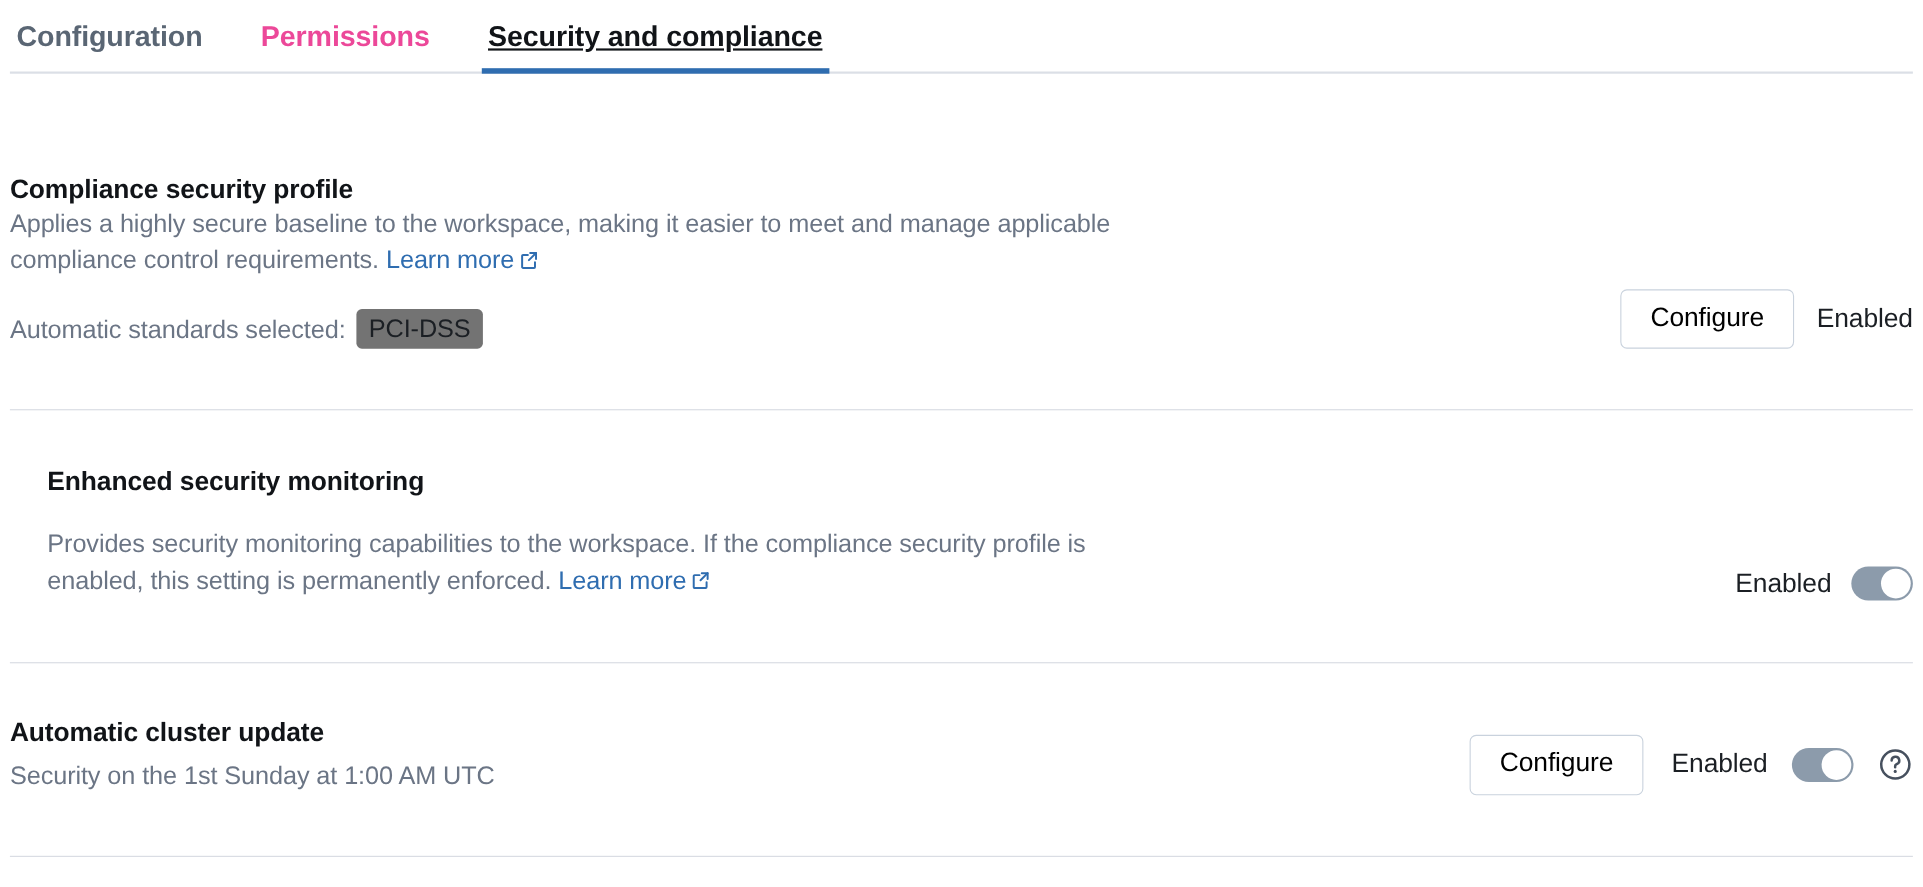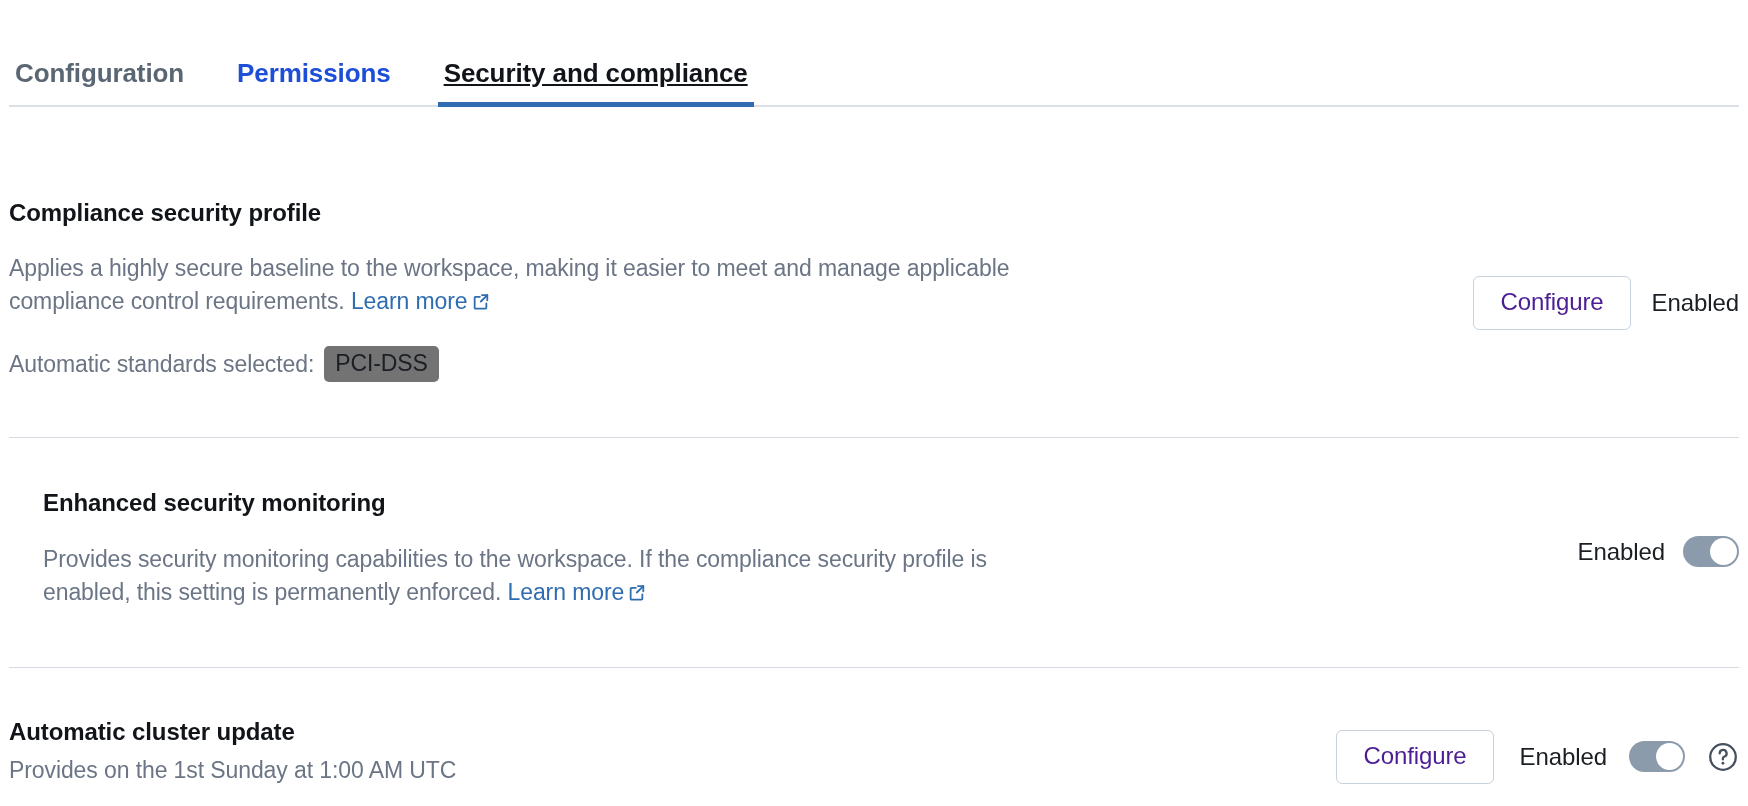--- a/index.html
+++ b/index.html
@@ -28,7 +28,6 @@
     padding: 0 9px;
     display: flex;
     align-items: flex-start;
-    margin-top: 40px;
   }
   .tabbar-rule {
     position: absolute;

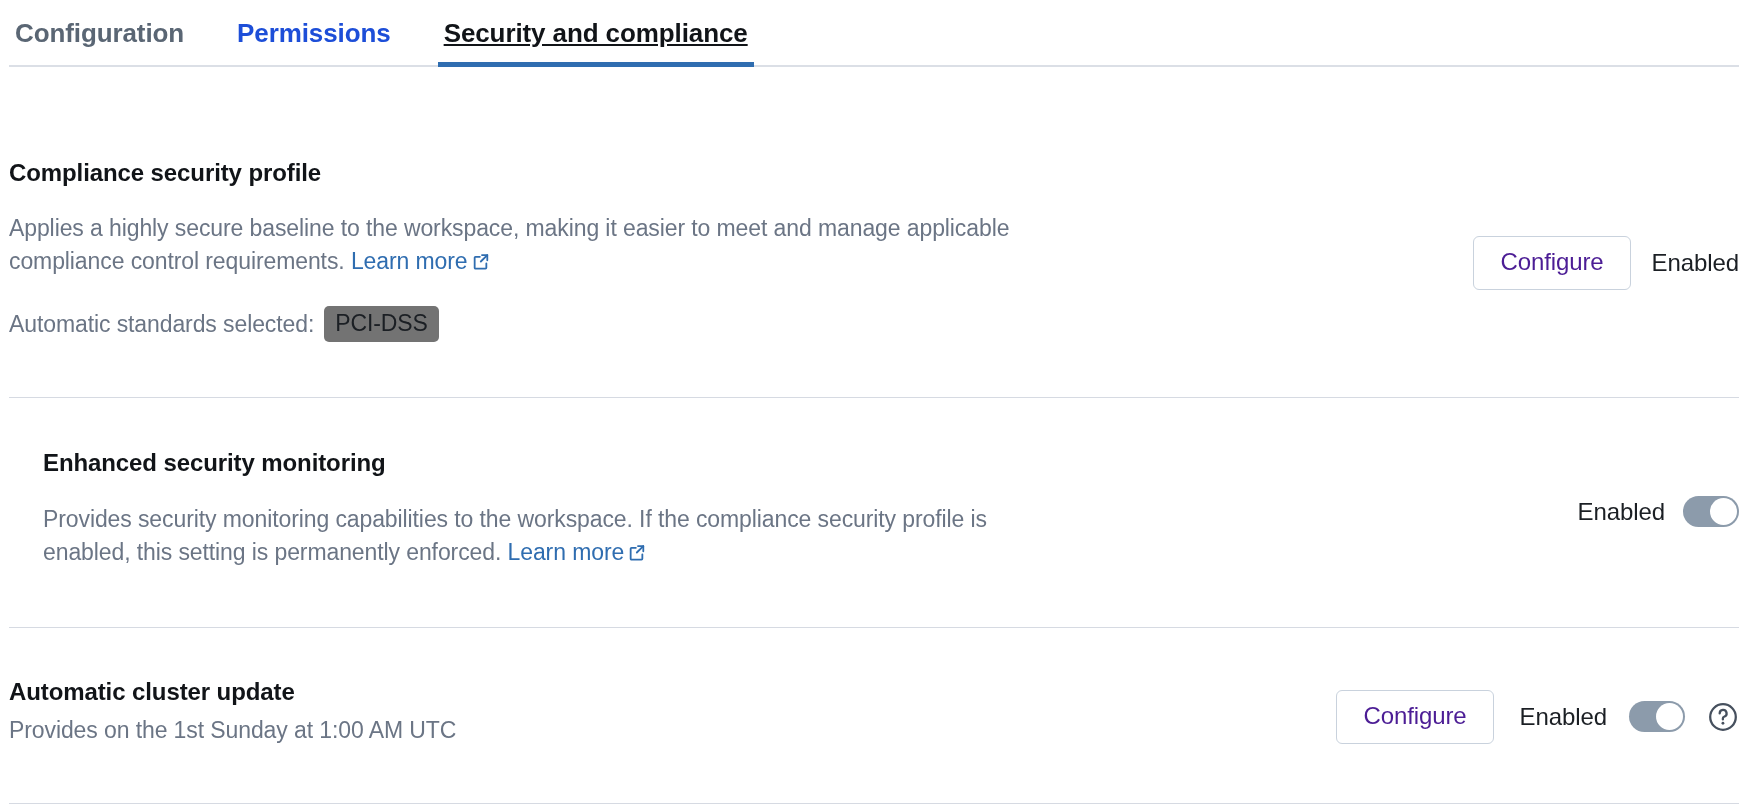--- a/index.html
+++ b/index.html
@@ -53,7 +53,7 @@
     white-space: nowrap;
   }
   .tab-inactive-dark { color: #5a6674; font-weight: 700; }
-  .tab-inactive-light { color: #1d4ed8; font-weight: 700; }
+  .tab-inactive-light { color: #ec4899; font-weight: 700; }
   .tab-active { color: #111418; font-weight: 700; text-decoration: underline; }
   .tab-active::after {
     content: "";

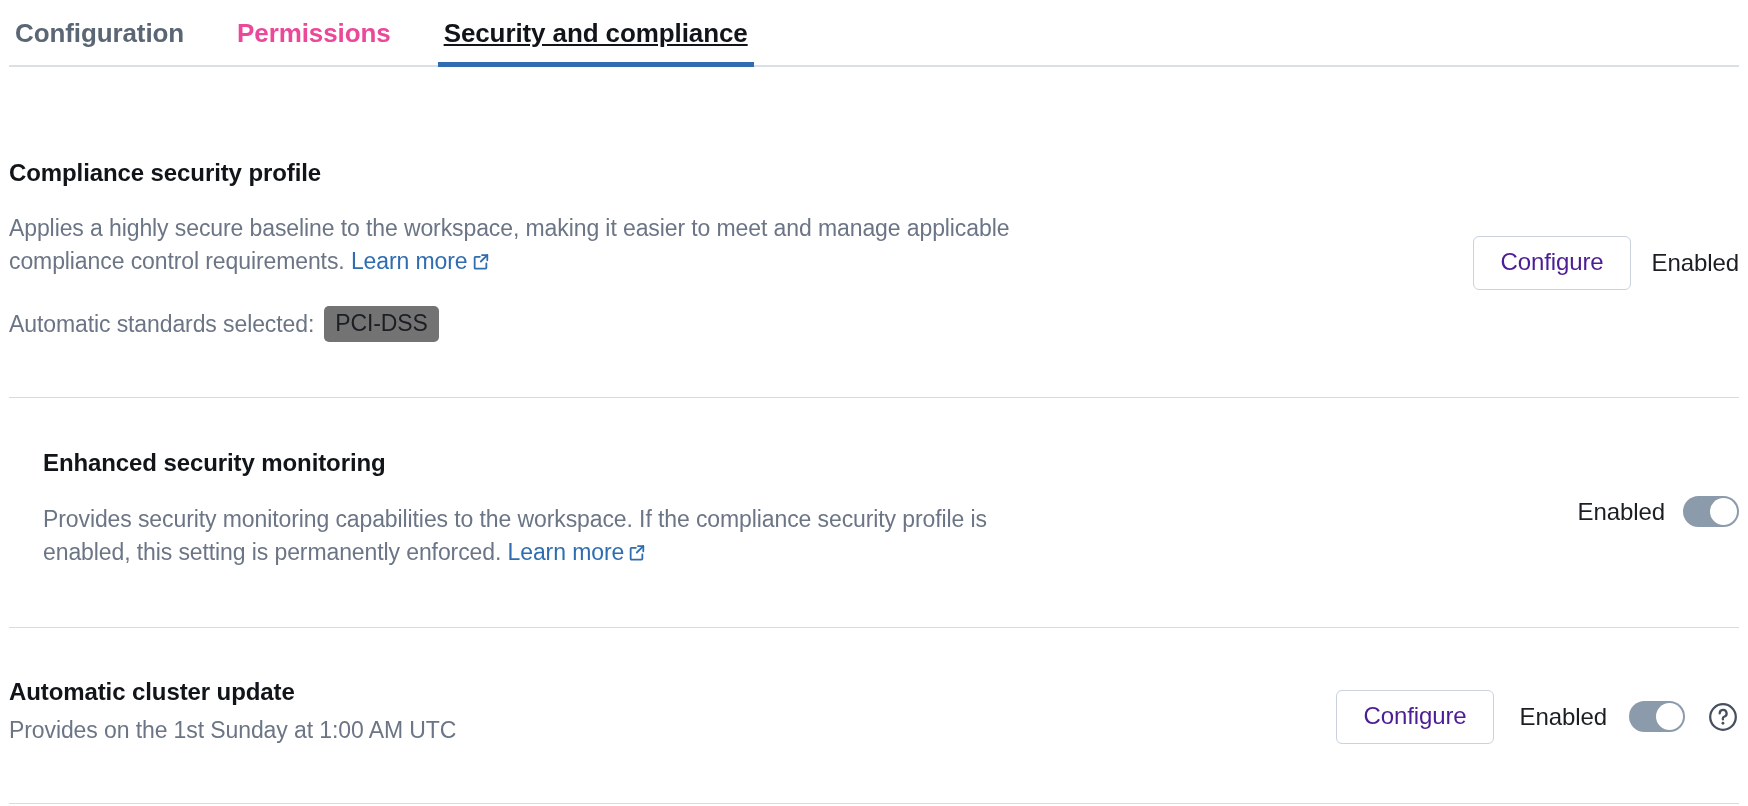--- a/index.html
+++ b/index.html
@@ -72,7 +72,7 @@
   .section {
     position: relative;
     display: flex;
-    align-items: center;
+    align-items: flex-end;
     padding: 0 9px;
   }
   .section-left { flex: 1 1 auto; min-width: 0; }

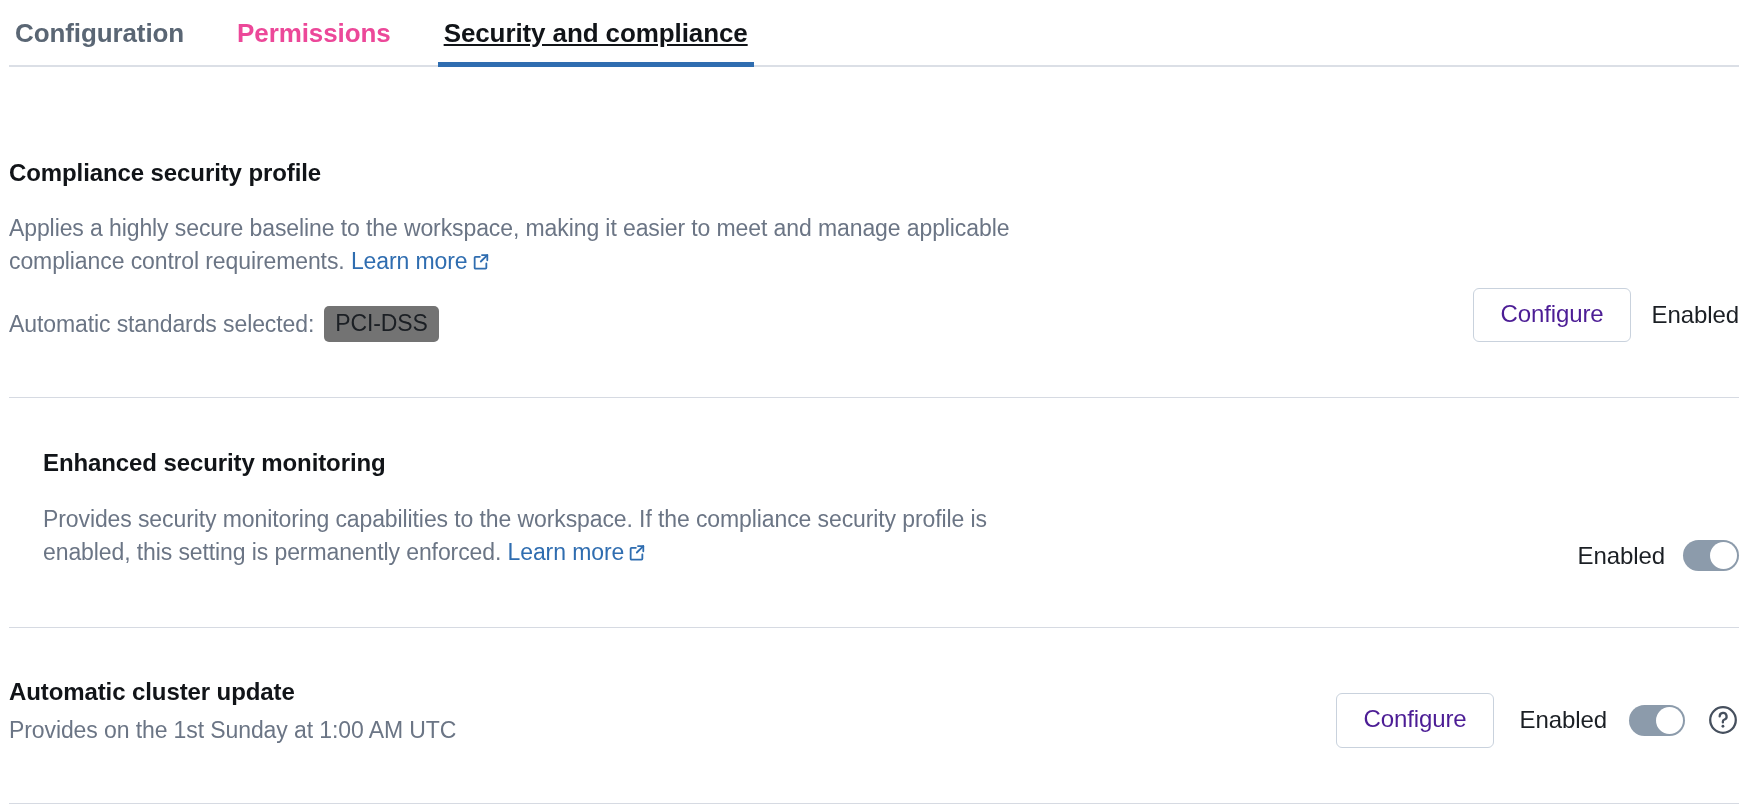--- a/index.html
+++ b/index.html
@@ -116,7 +116,7 @@
 
   
   .sec1 { padding-top: 92px; }
-  .sec1 .sec-desc { margin-top: 25px; max-width: 1010px; }
+  .sec1 .sec-desc { max-width: 1010px; }
   .sec1-std-row {
     display: flex;
     align-items: center;

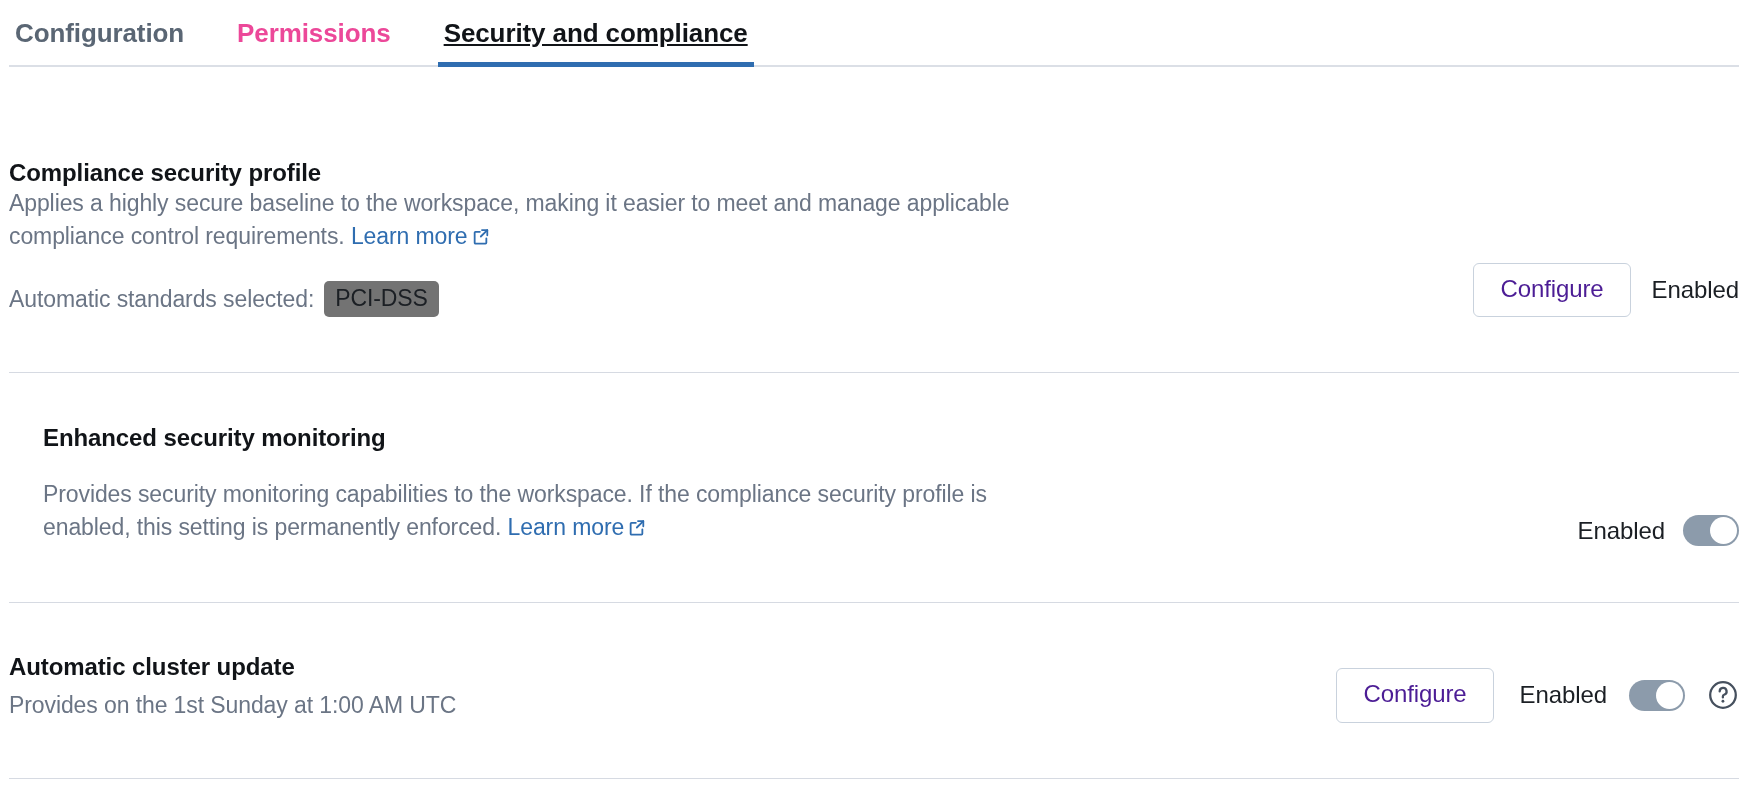--- a/index.html
+++ b/index.html
@@ -141,7 +141,7 @@
   .btn {
     font-family: inherit;
     font-size: 24px;
-    color: #4c1d95;
+    color: #000000;
     background: #ffffff;
     border: 1px solid #c9d2dd;
     border-radius: 6px;

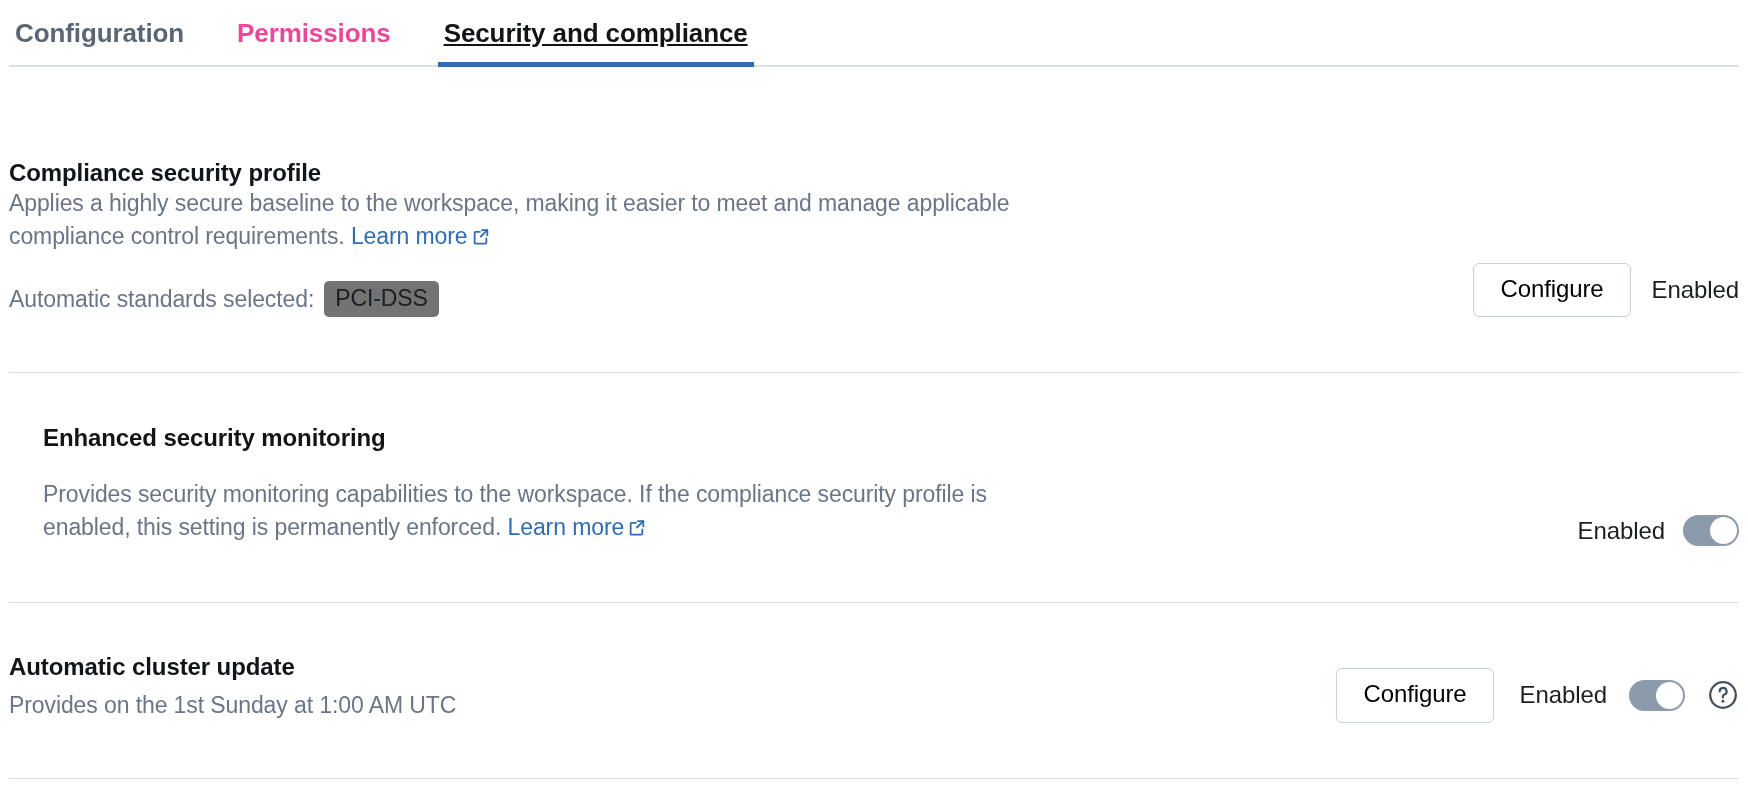--- a/index.html
+++ b/index.html
@@ -268,7 +268,7 @@
       <div class="section-left">
         <h2 class="sec-title">Automatic cluster update</h2>
 
-        <p class="sec-desc"><span>Provides on the 1st</span> <span class="underline-text">Sunday at 1:00 AM UTC</span></p>
+        <p class="sec-desc"><span>Security on the 1st</span> <span class="underline-text">Sunday at 1:00 AM UTC</span></p>
       </div>
 
       <div class="section-right">

